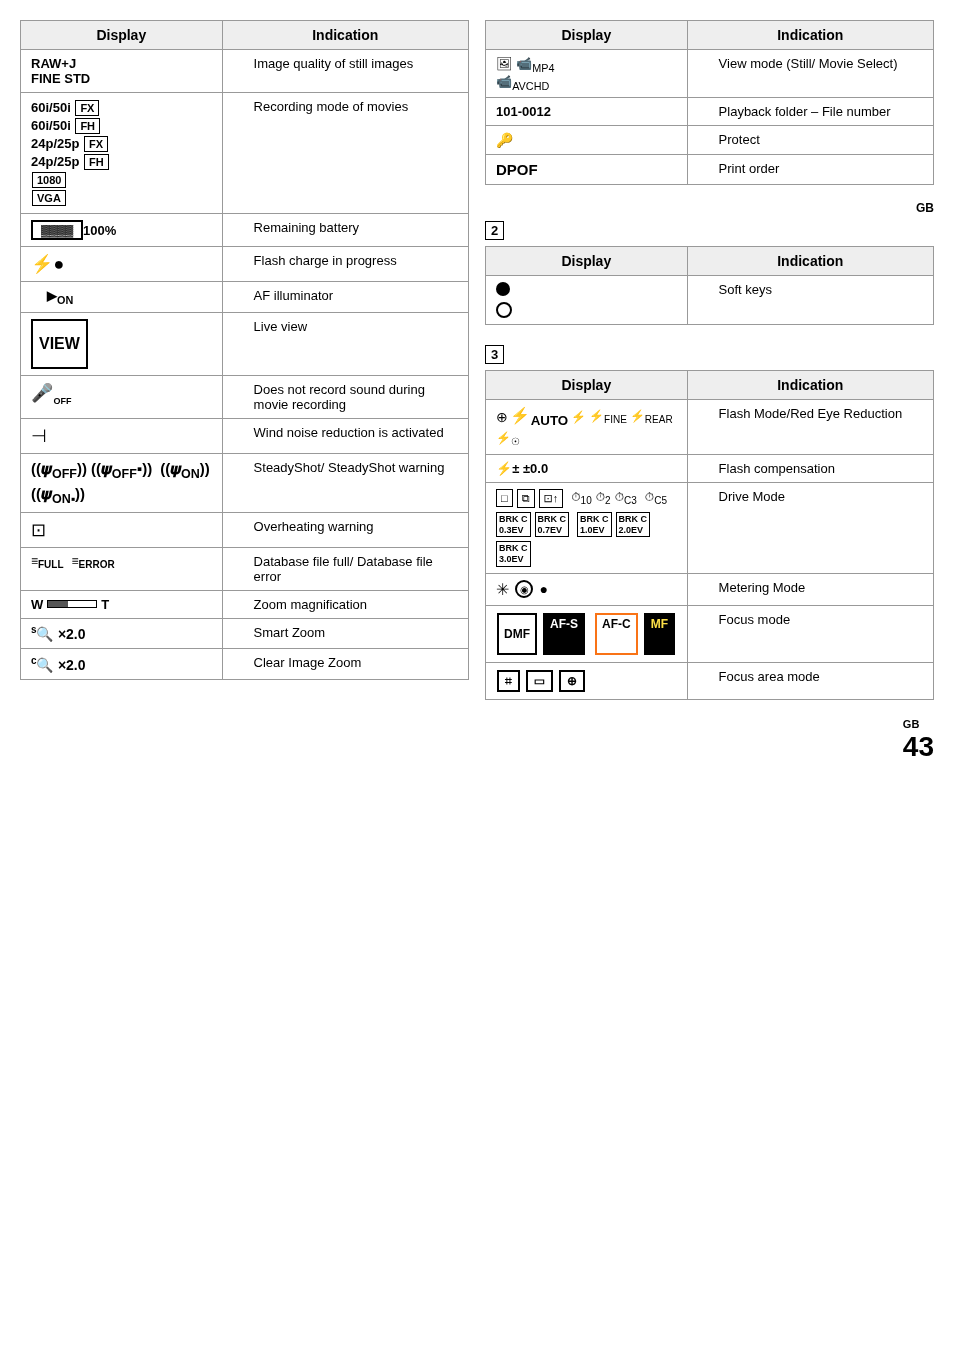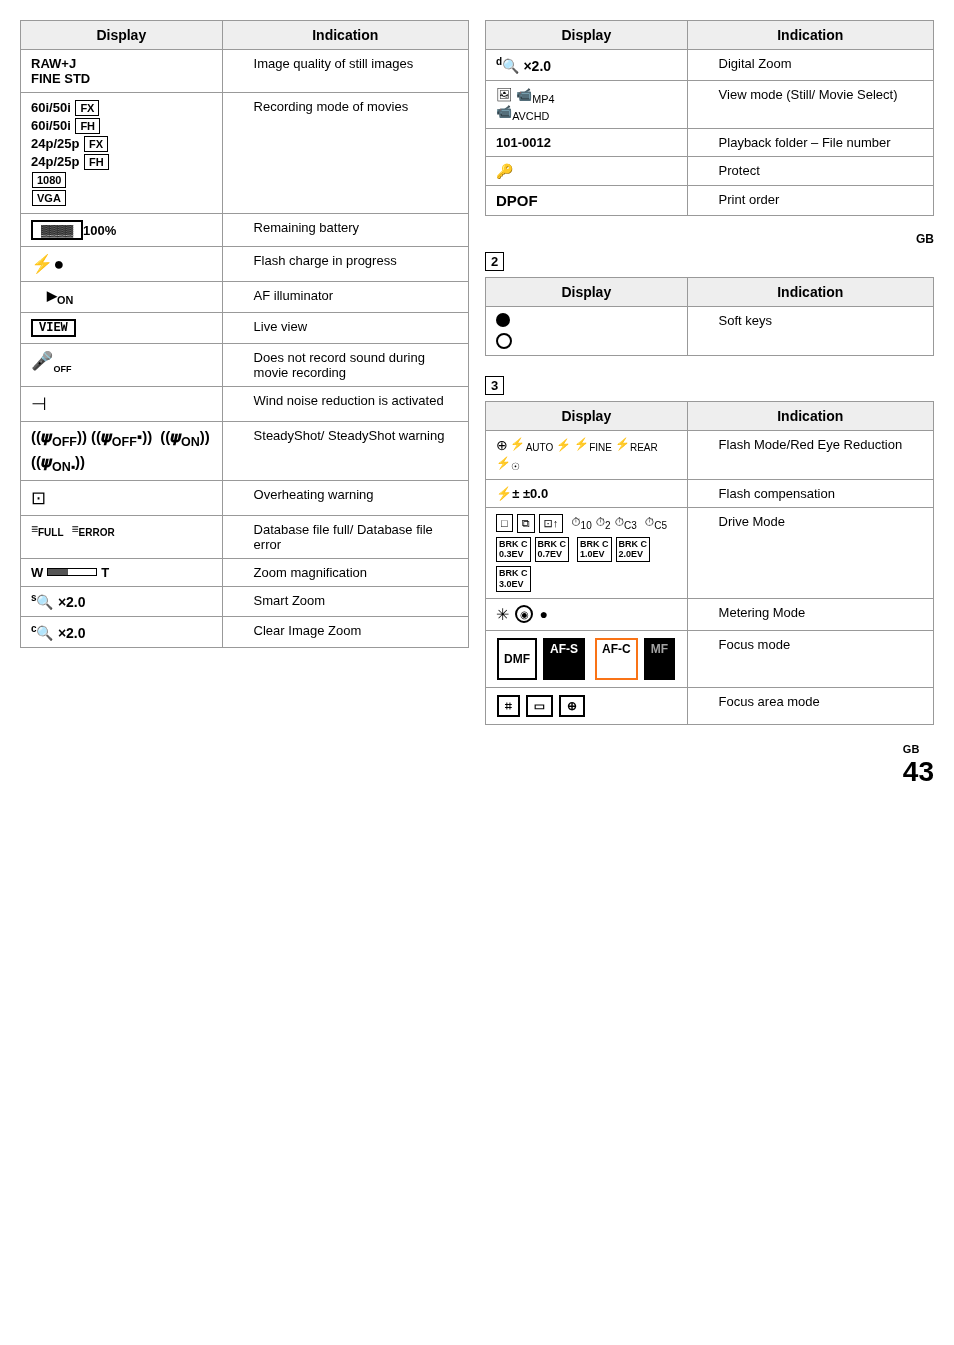--- a/index.html
+++ b/index.html
@@ -444,14 +444,6 @@
       </thead>
       <tbody>
 
-        <tr>
-          <td>
-            <span class="digital-zoom"><sup style="font-size:10px;">d</sup>🔍 ×2.0</span>
-          </td>
-          <td>
-            <span>Digital Zoom</span>
-          </td>
-        </tr>
 
         <tr>
           <td>

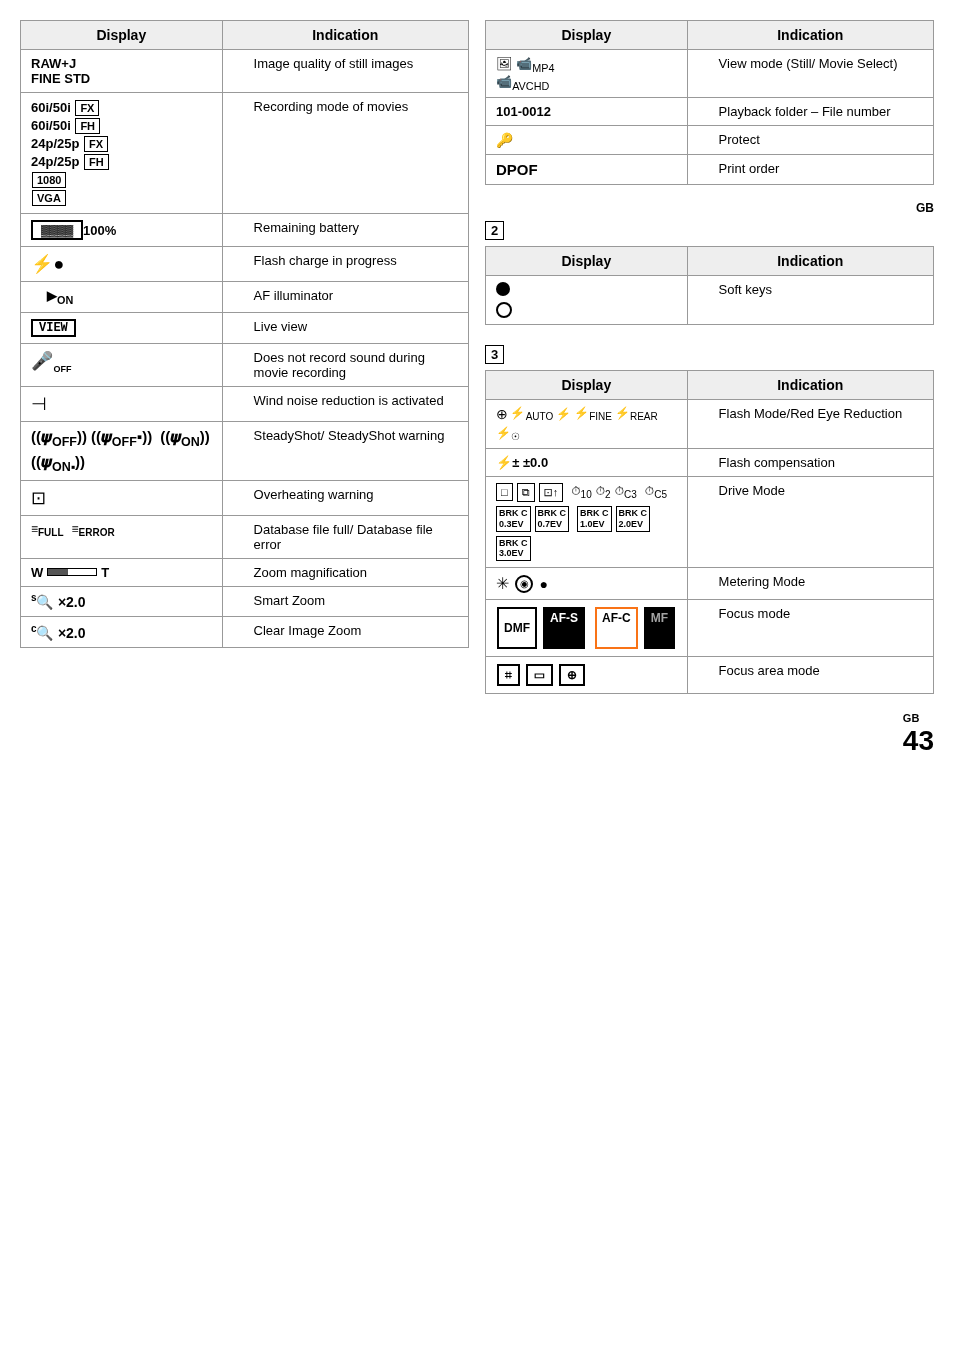--- a/index.html
+++ b/index.html
@@ -110,10 +110,9 @@
     .view-box {
       display: inline-block;
       border: 2px solid #000;
-      padding: 0 6px;
-      font-weight: bold;
-      font-size: 12px;
-      font-family: Liberation Mono, monospace;
+      padding: 14px 6px;
+      font-weight: bold;
+      font-size: 16px;
     }
     .zoom-bar {
       display: inline-flex;

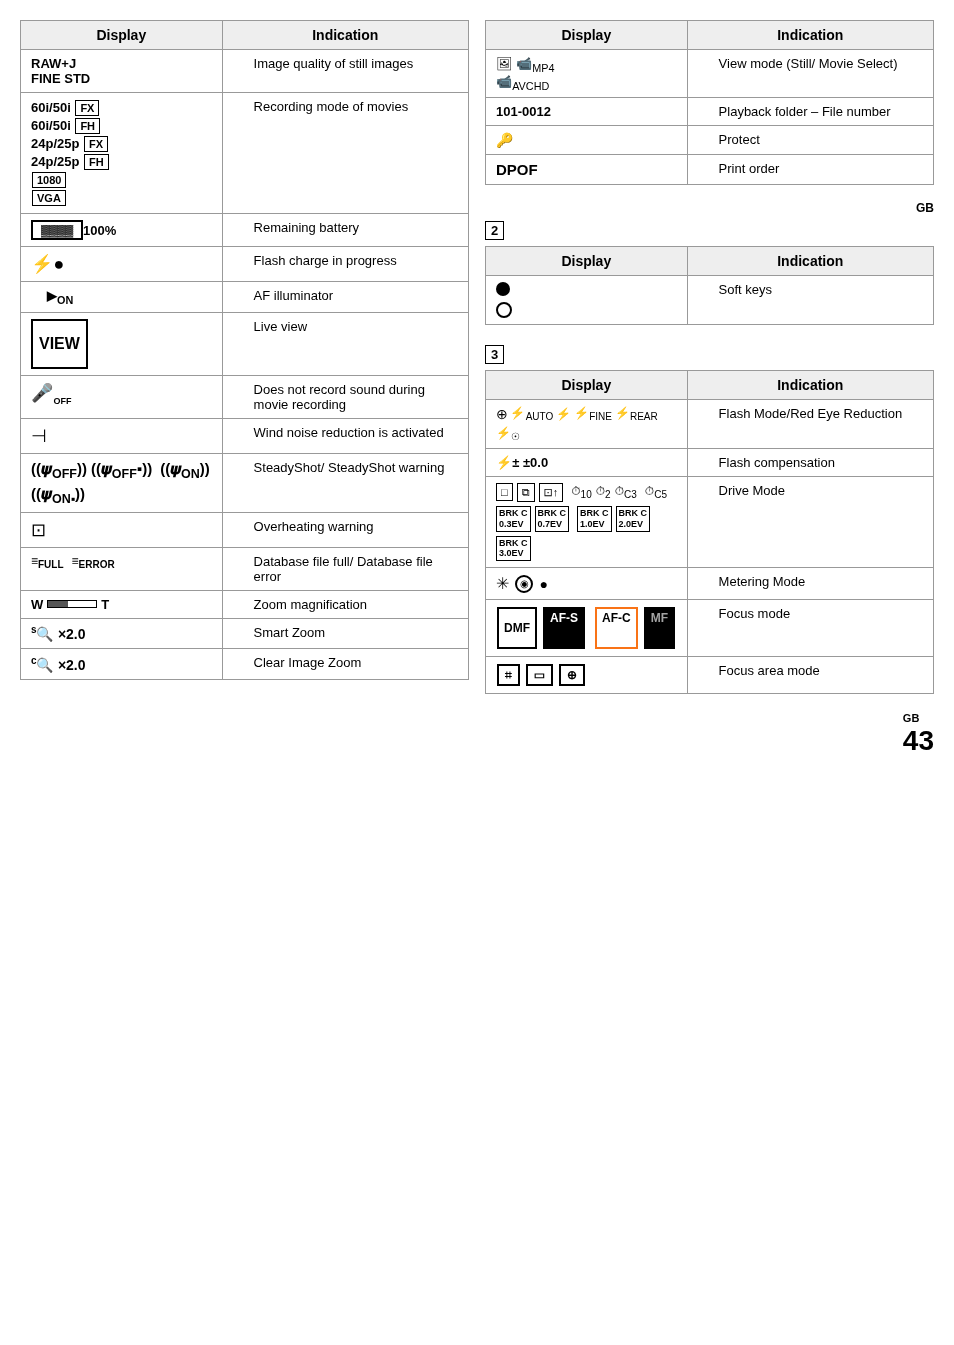--- a/index.html
+++ b/index.html
@@ -529,7 +529,7 @@
           <td>
             <div class="flash-icons">
               <span style="font-size:14px;">⊕</span>
-              <span style="font-size:12px;">⚡<sub>AUTO</sub></span>
+              <span style="font-size:16px;font-weight:bold;">⚡<sub>AUTO</sub></span>
               <span style="font-size:12px;">⚡</span>
               <span style="font-size:12px;">⚡<sub>FINE</sub></span>
               <span style="font-size:12px;">⚡<sub>REAR</sub></span>

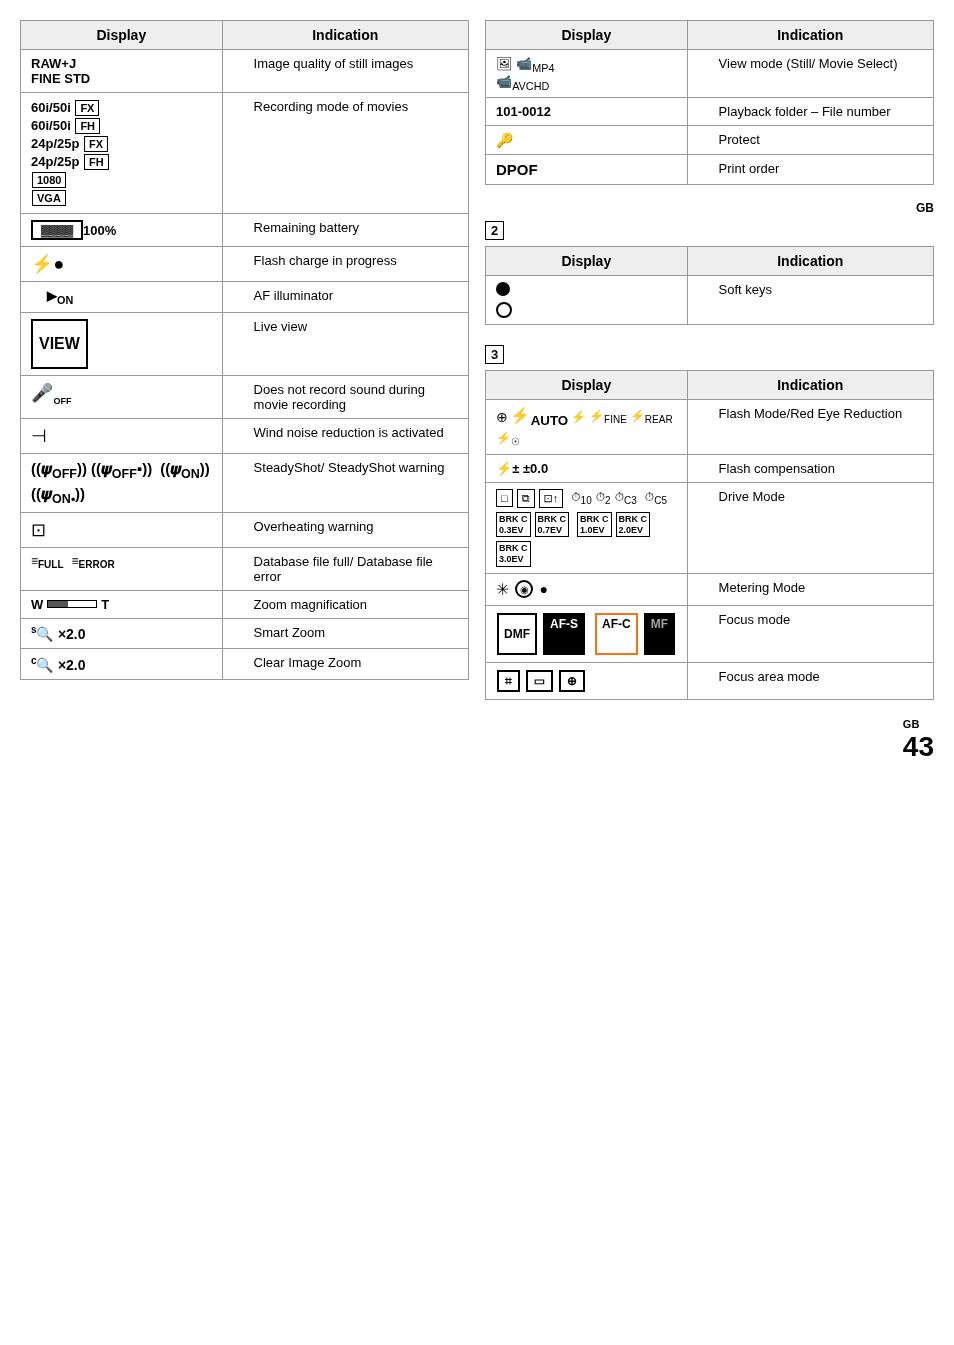--- a/index.html
+++ b/index.html
@@ -242,7 +242,7 @@
       font-weight: bold;
       margin: 1px;
       background: #000;
-      color: #a3a3a3;
+      color: #fde047;
     }
     .focus-area-box {
       display: inline-block;

